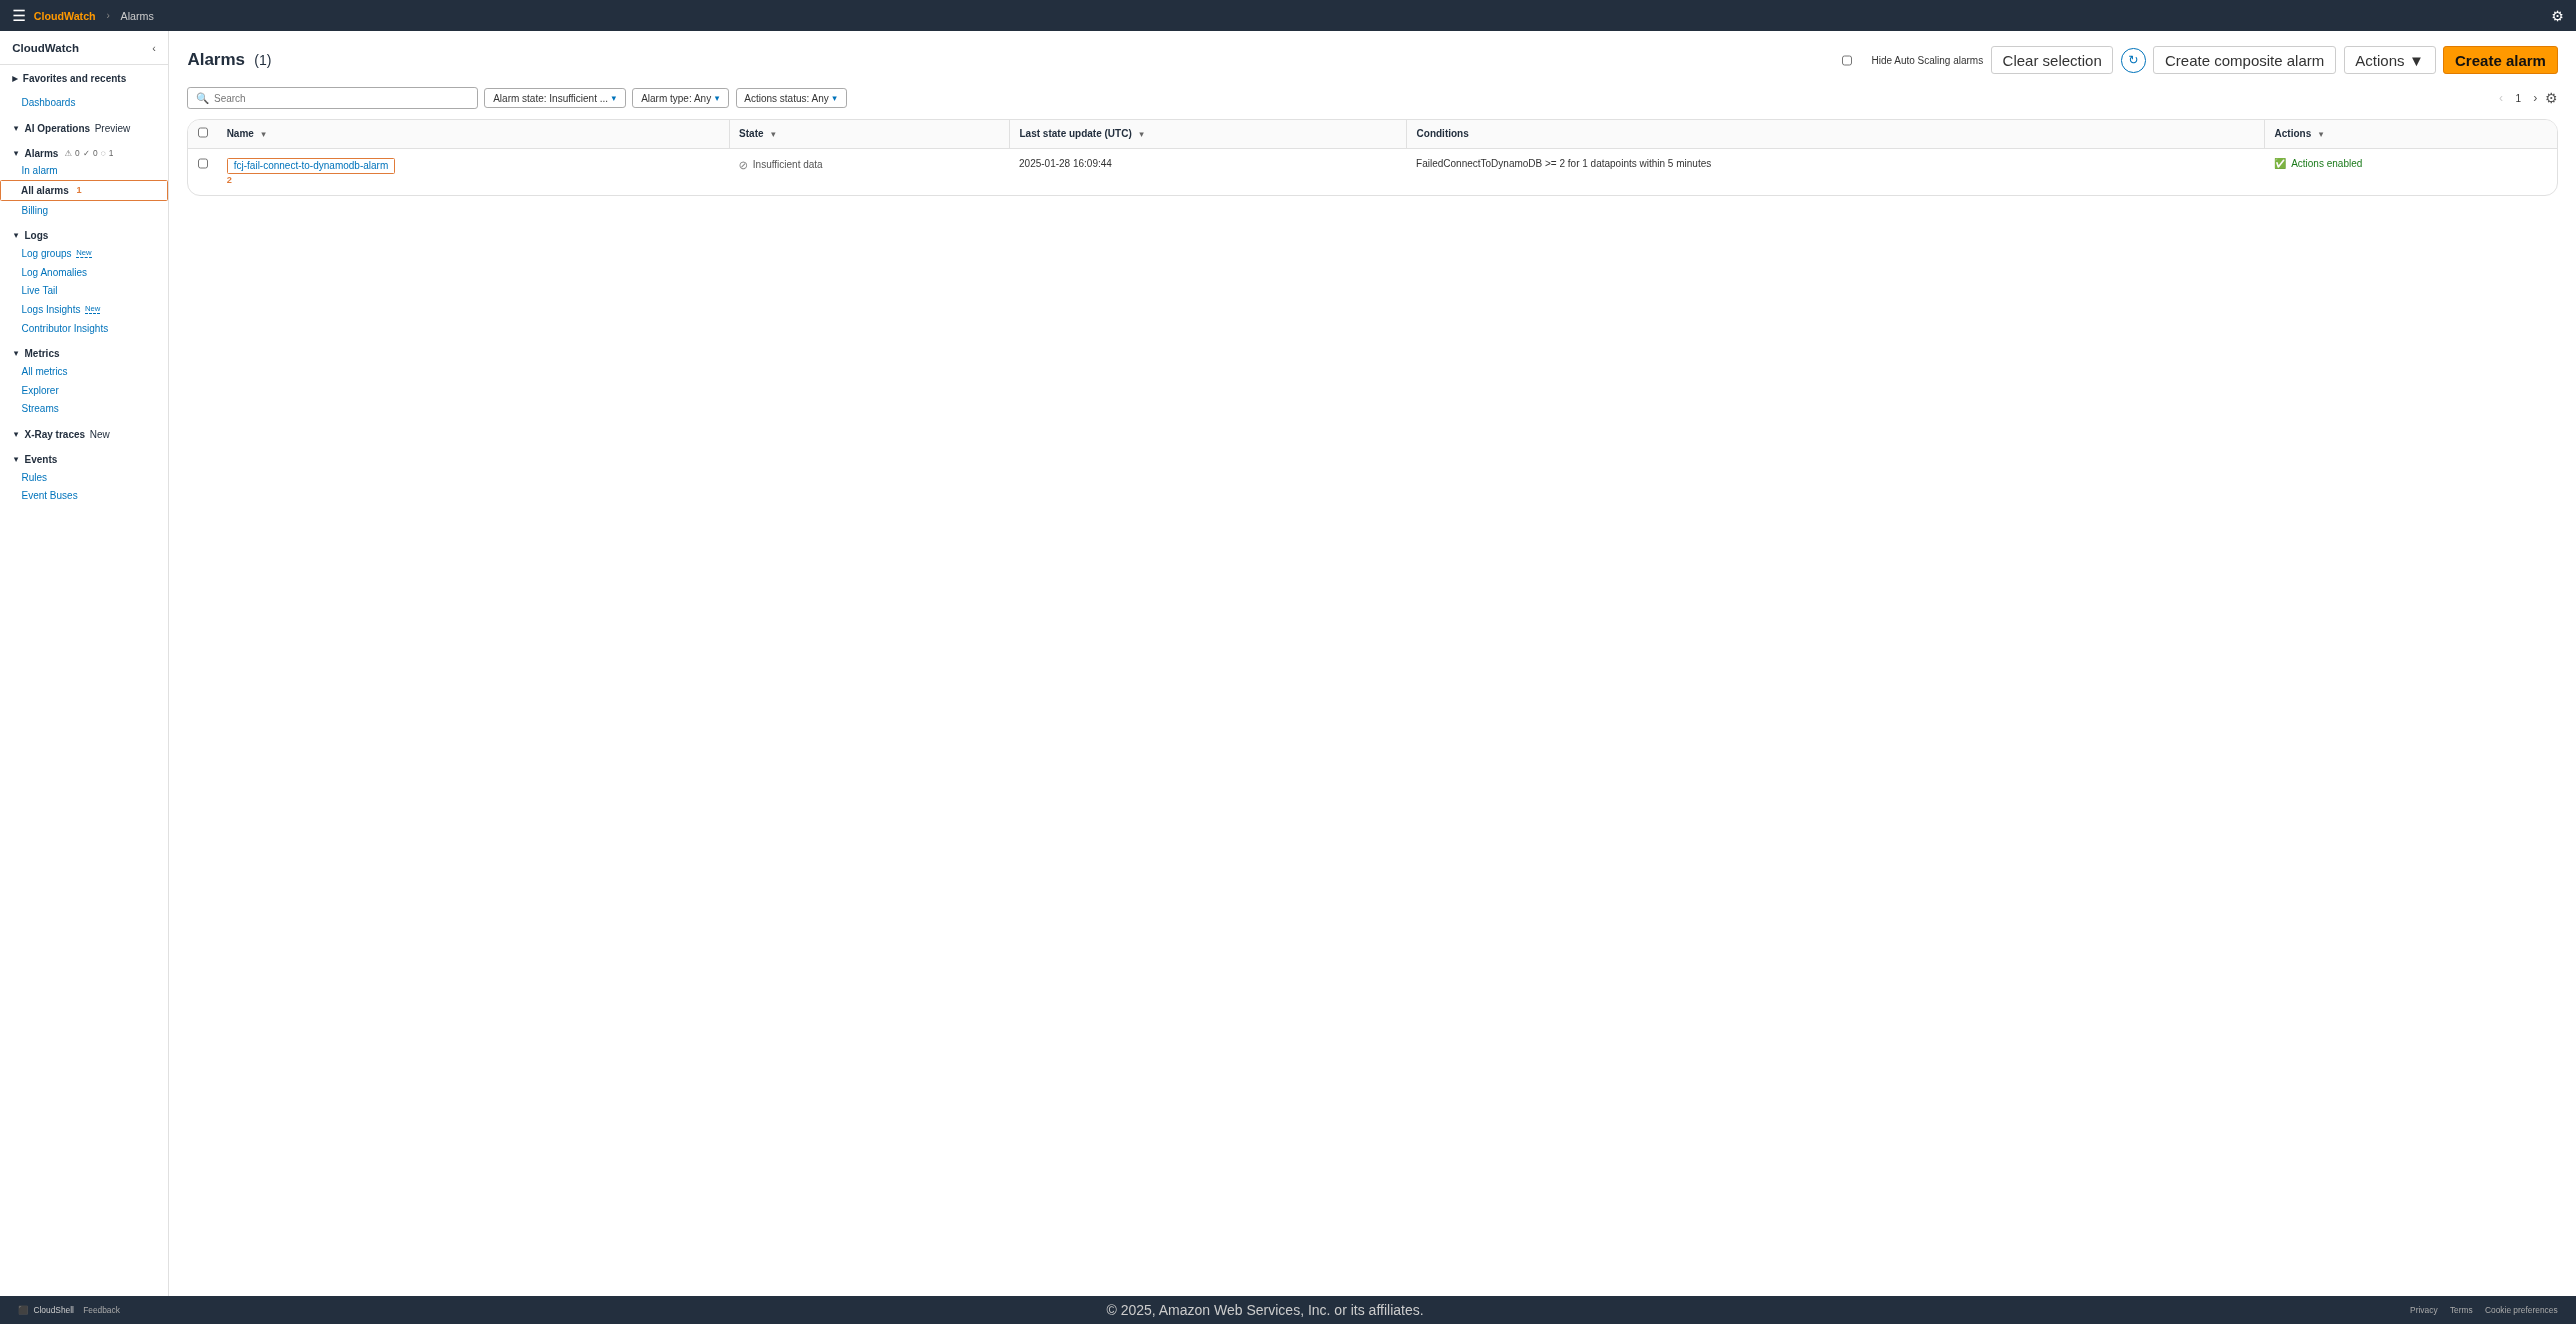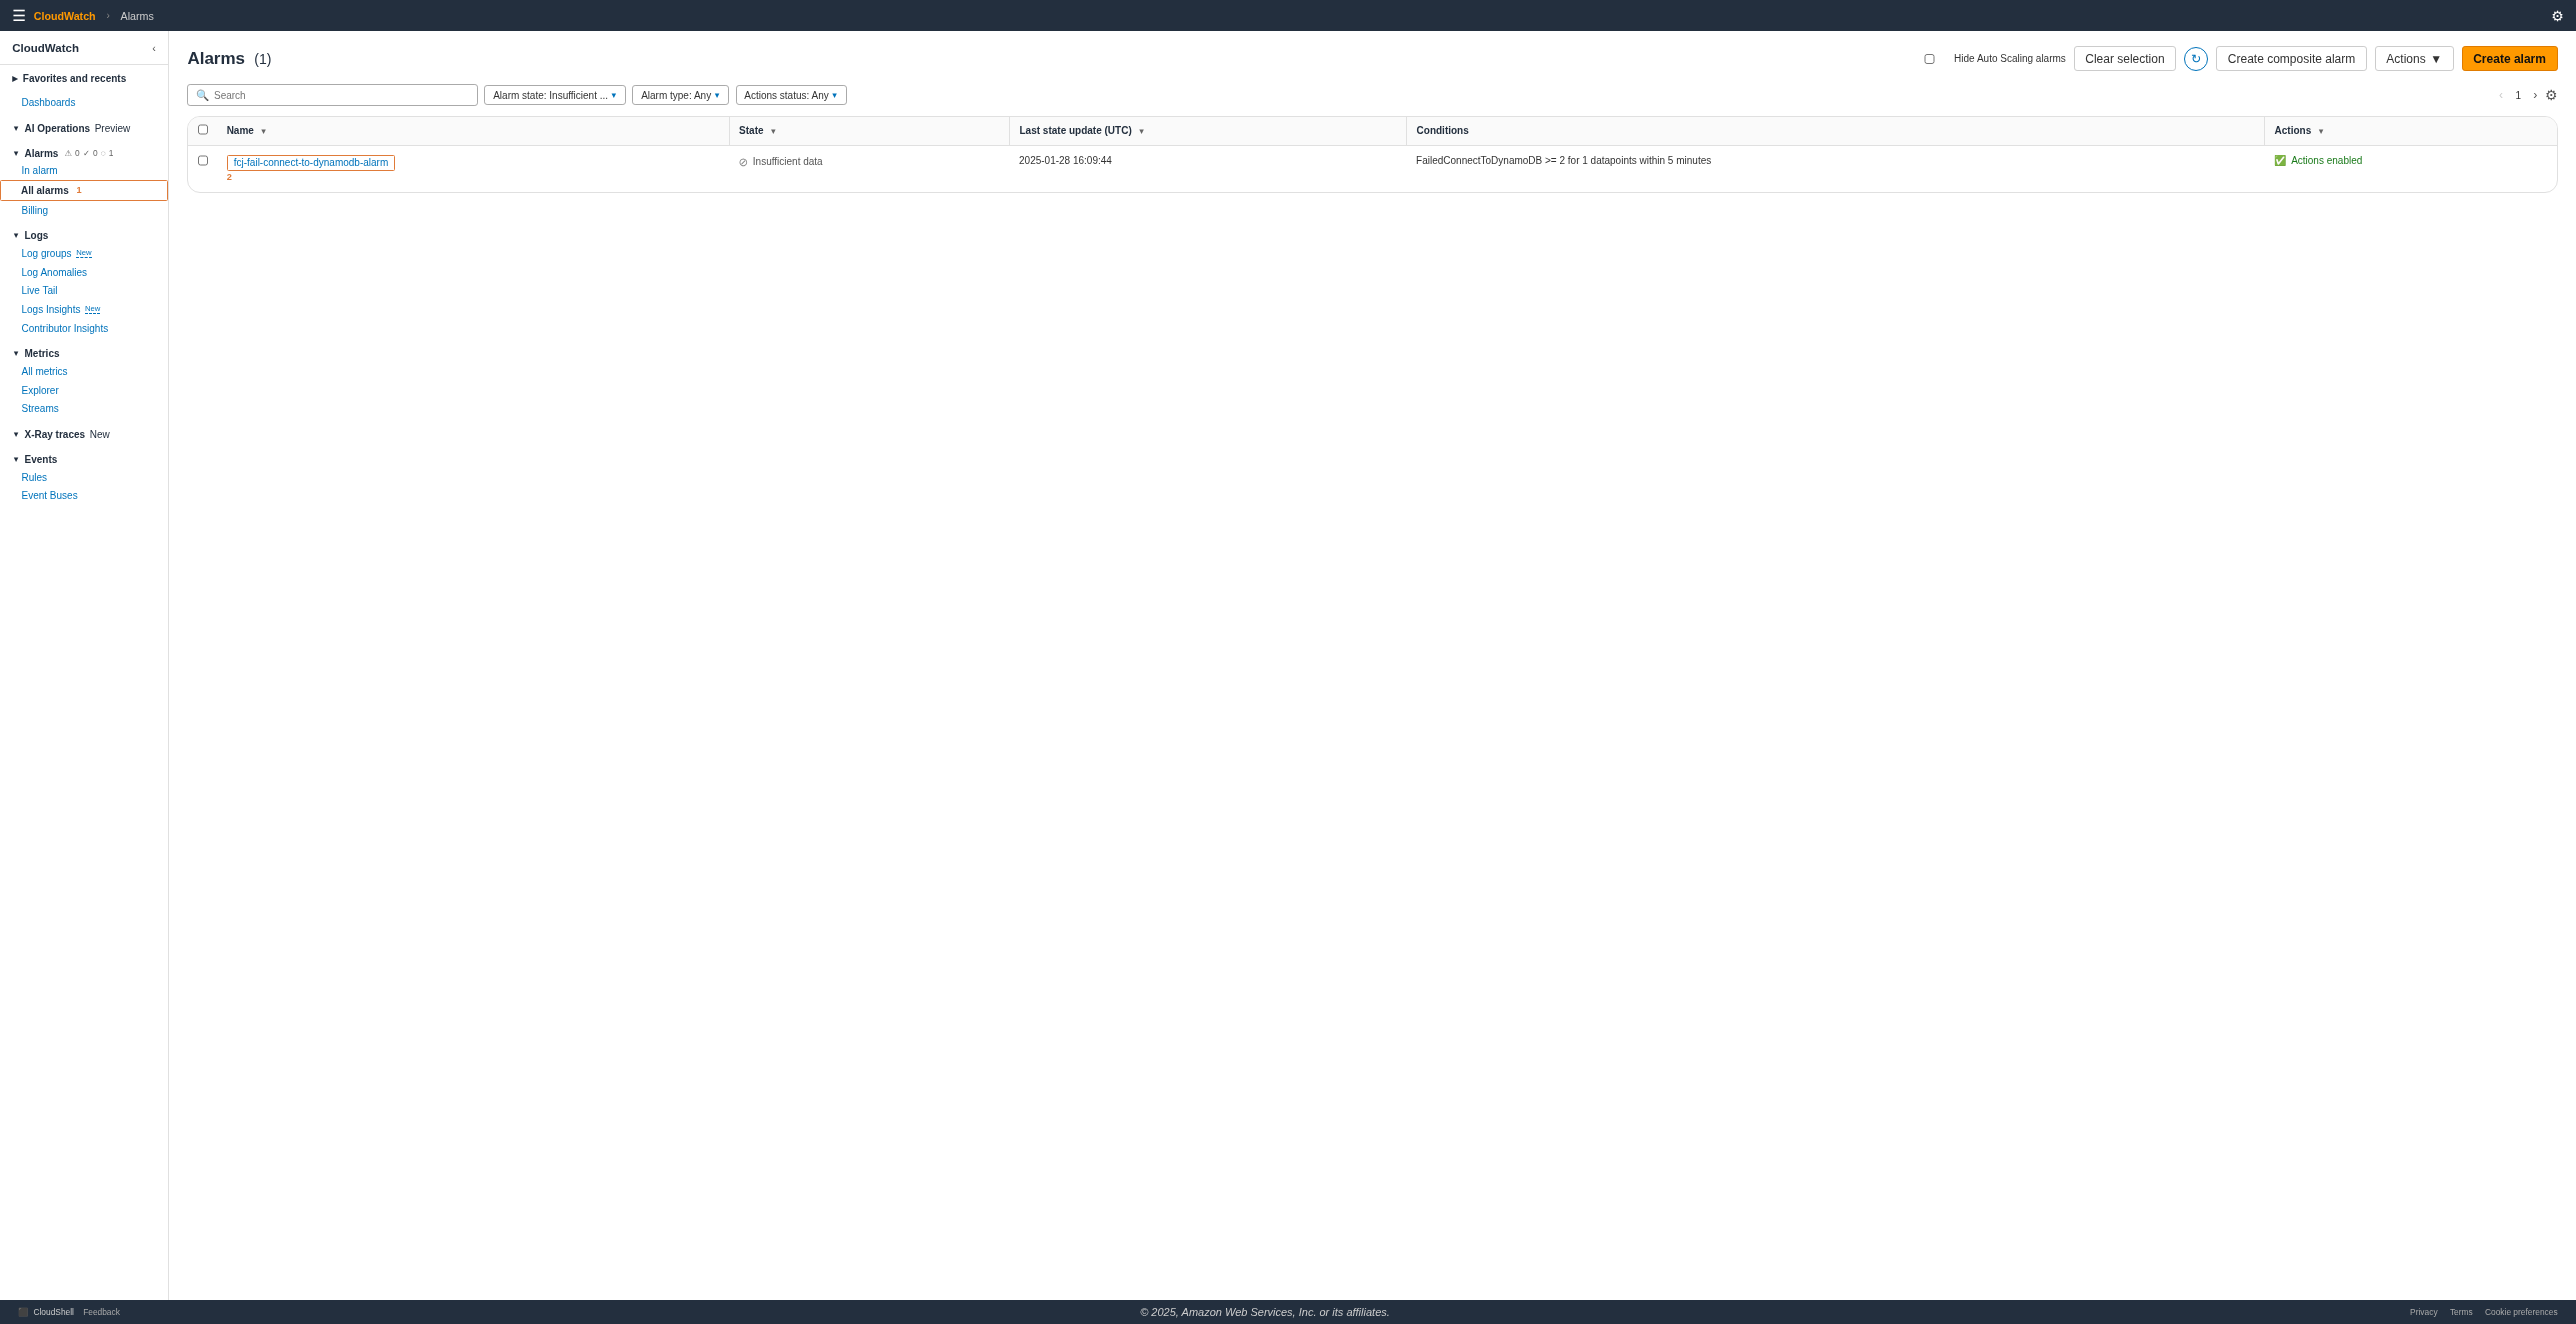--- a/index.html
+++ b/index.html
@@ -66,7 +66,7 @@
     .page-actions { display: flex; align-items: center; gap: 7.7px; }
     .hide-scaling { display: flex; align-items: center; gap: 19px; font-size: 10px; color: #333; }
     .btn { 
-      padding: 4.6px 10.7px; border-radius: 3.1px; font-size: 12px; cursor: pointer;
+      padding: 4.6px 10.7px; border-radius: 3.1px; font-size: 15px; cursor: pointer;
       border: 0.8px solid #ccc; background: white; color: #333; display: flex; align-items: center; gap: 4.6px;
     }
     .btn-primary {

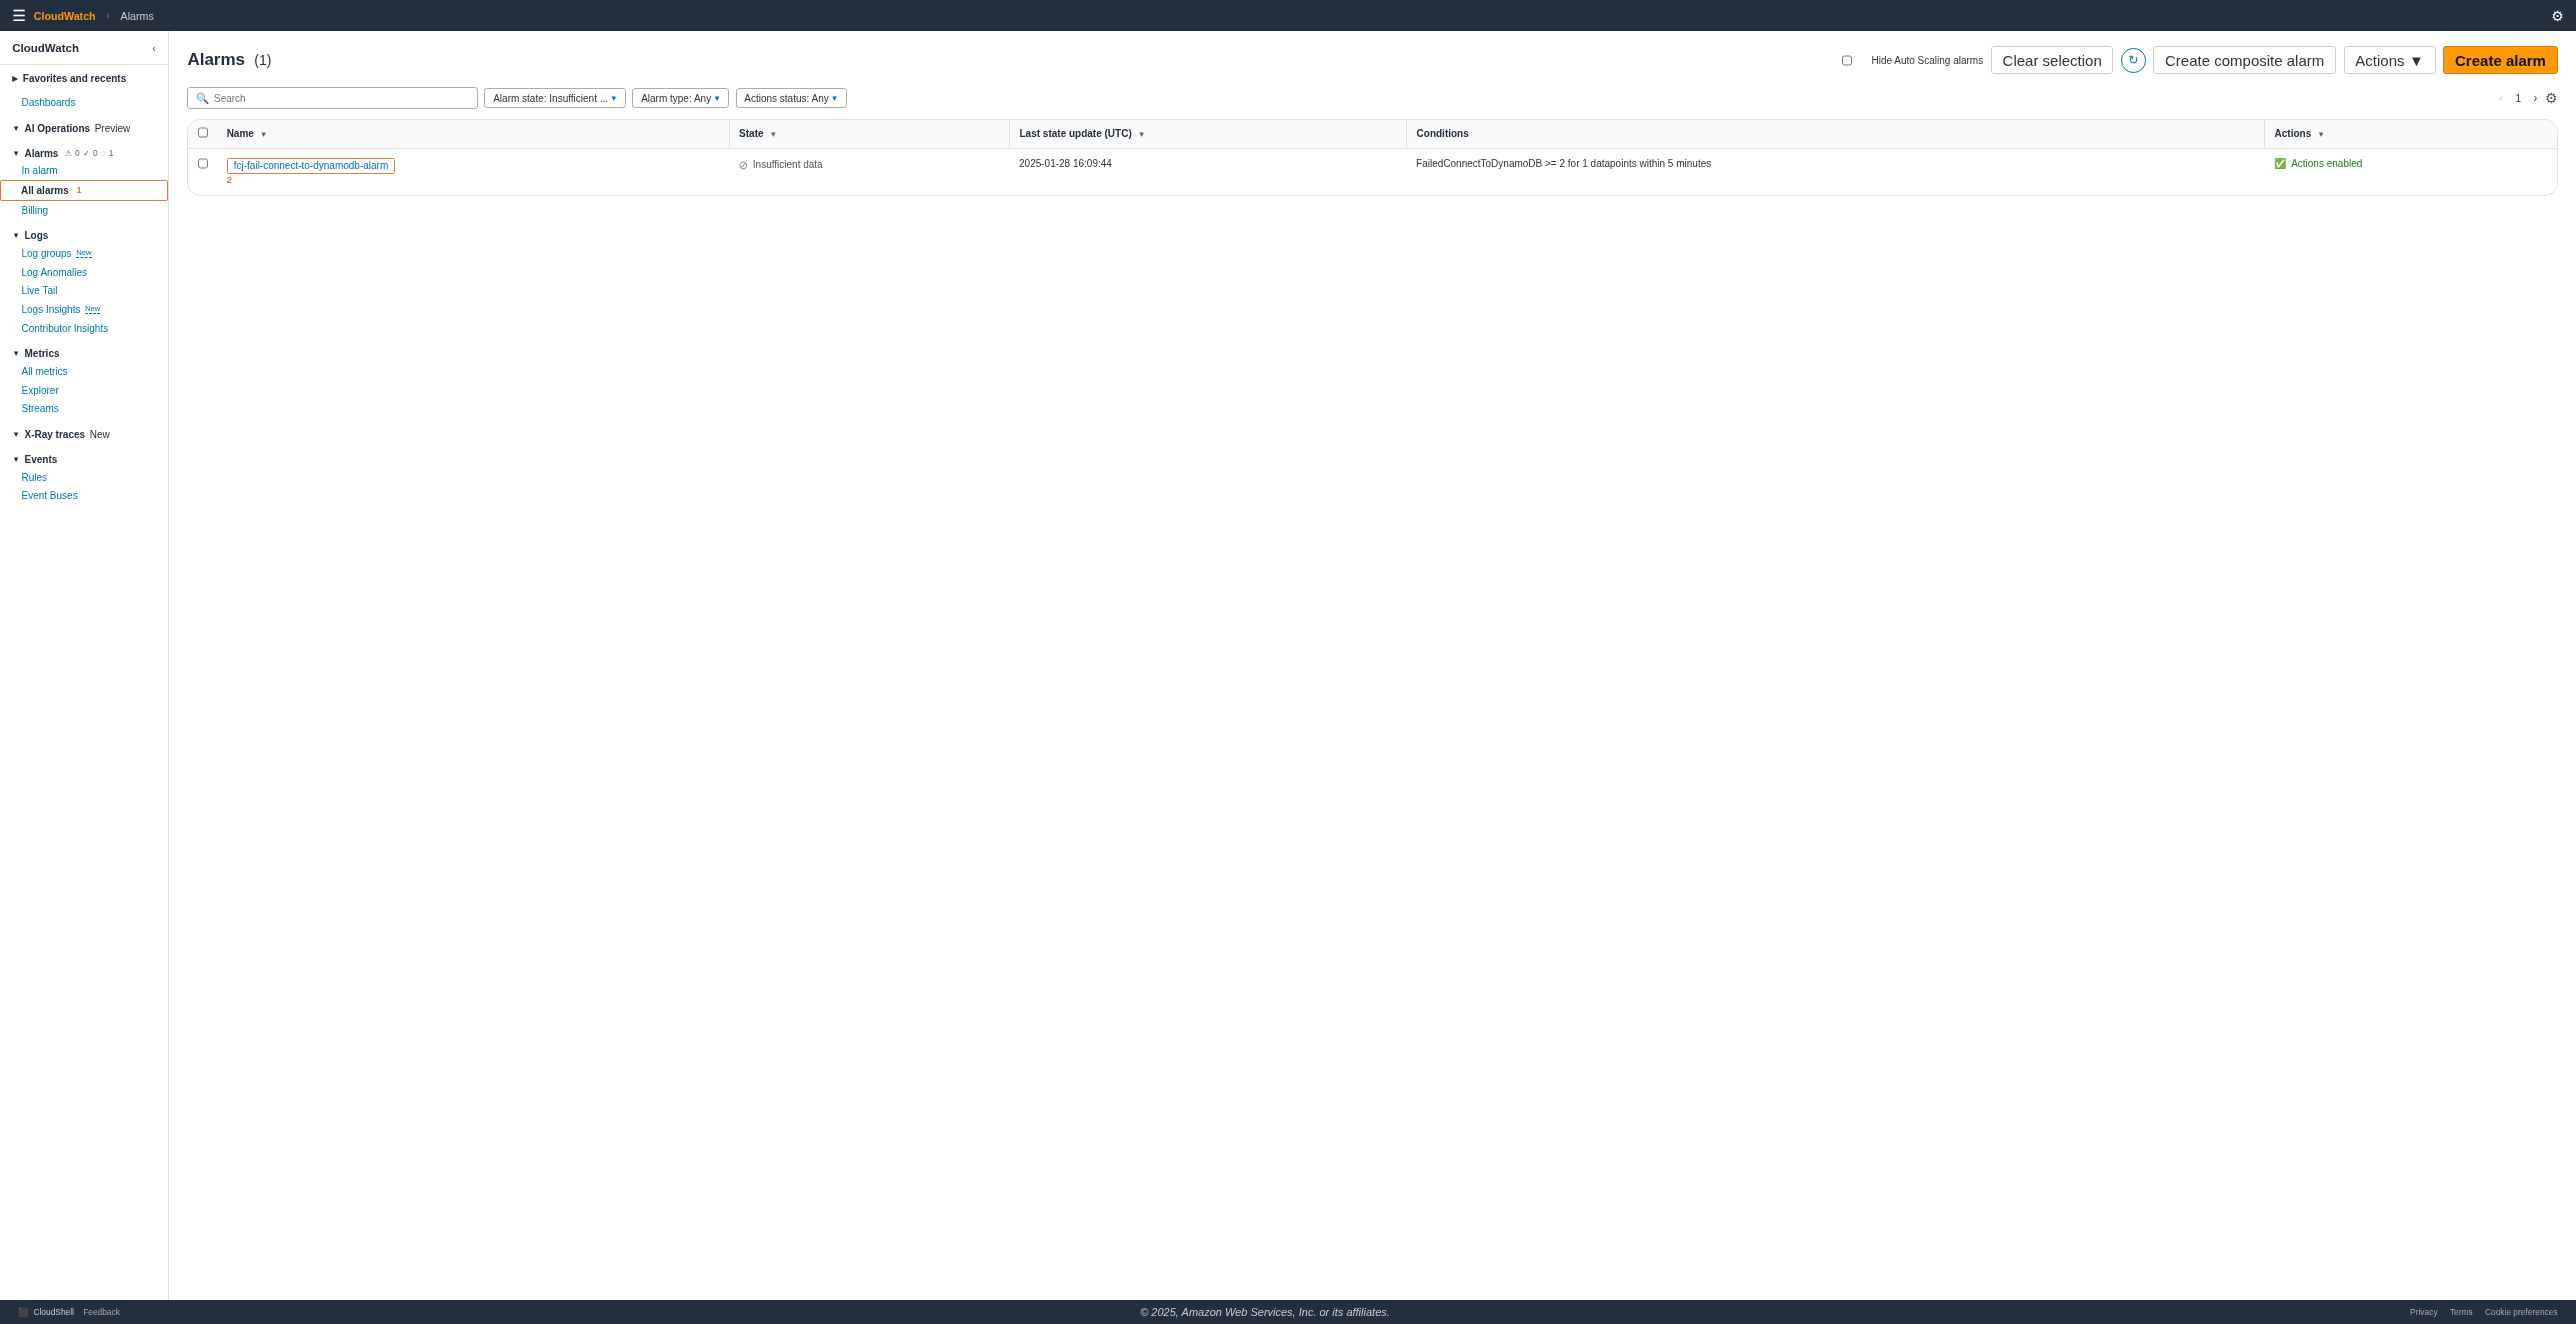--- a/index.html
+++ b/index.html
@@ -393,7 +393,7 @@
     </div>
     <span style="color:#aaa; cursor:pointer;">Feedback</span>
   </div>
-  <div style="color:#ccc; font-size:11px;font-style:italic;">© 2025, Amazon Web Services, Inc. or its affiliates.</div>
+  <div style="color:#ccc; font-size:14px;">© 2025, Amazon Web Services, Inc. or its affiliates.</div>
   <div class="footer-right">
     <a class="footer-link" href="#">Privacy</a>
     <a class="footer-link" href="#">Terms</a>

